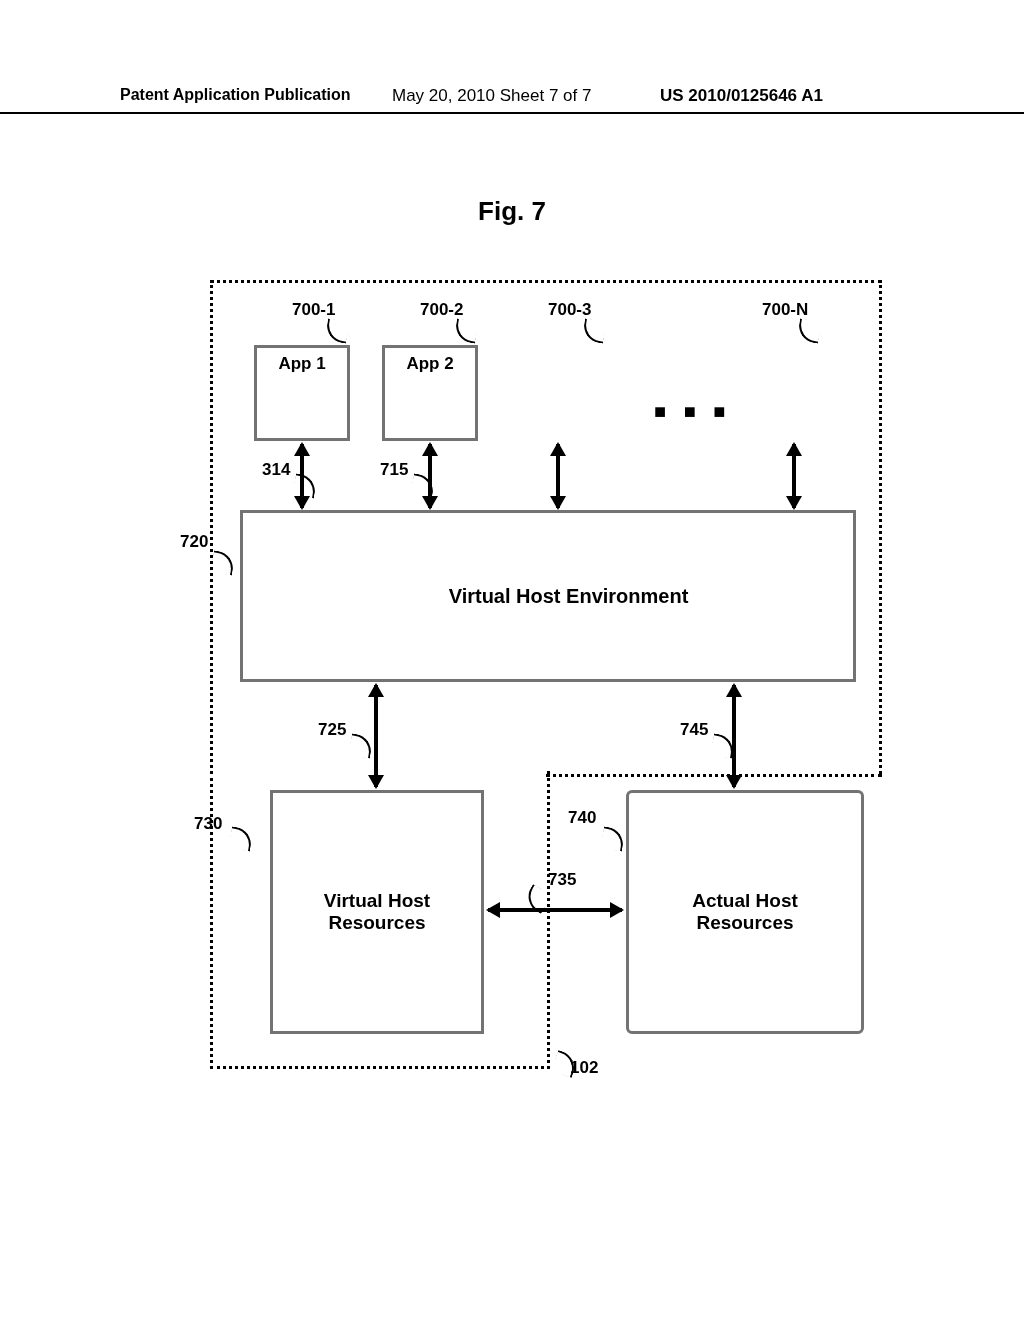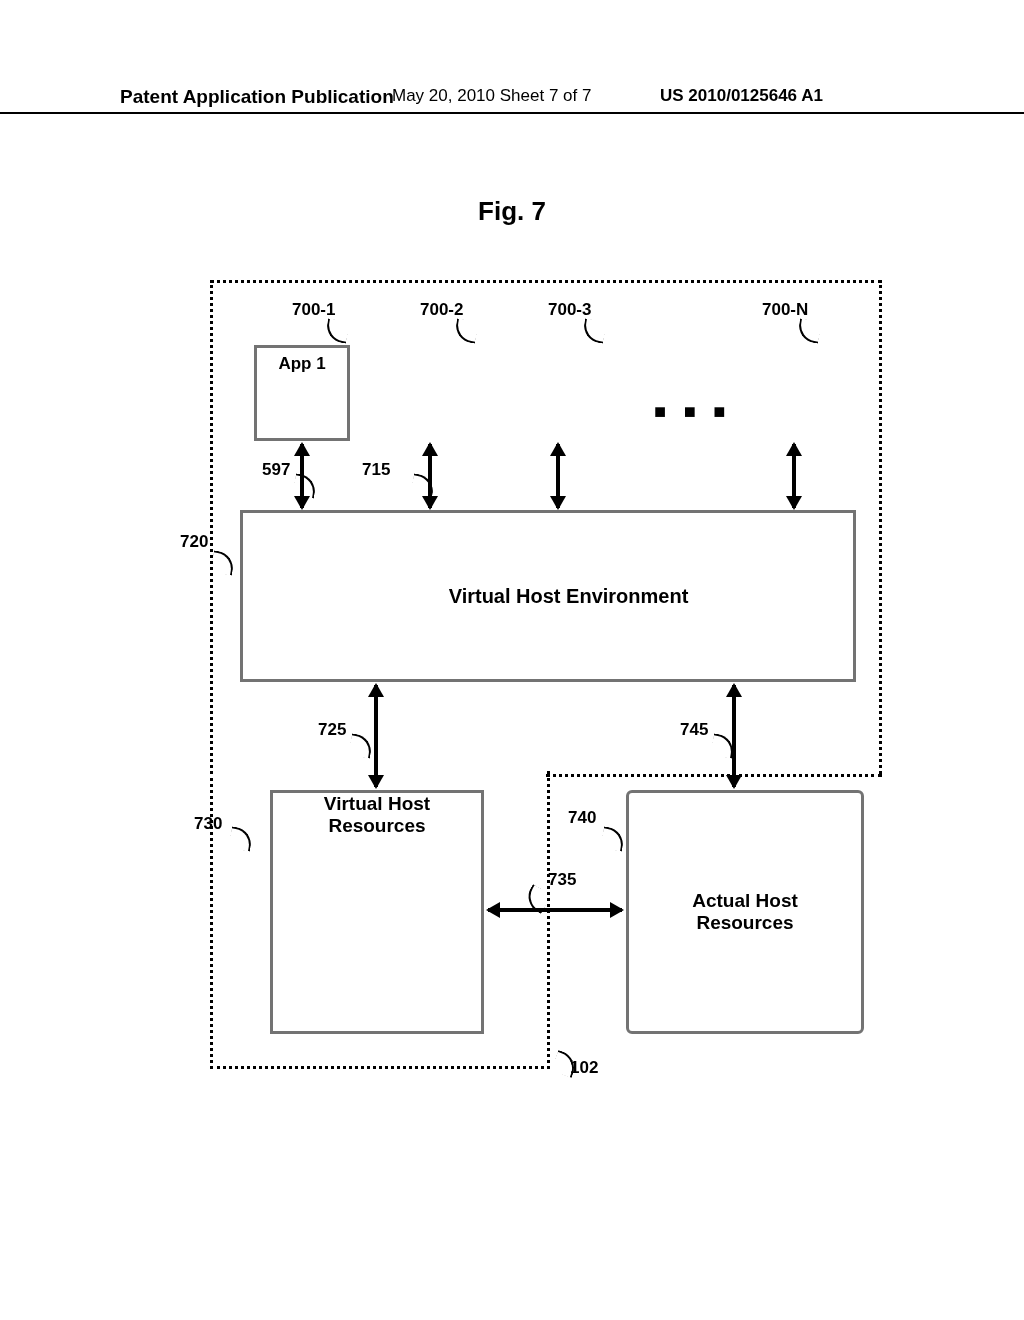--- a/index.html
+++ b/index.html
@@ -18,7 +18,7 @@
     height: 28px;
     border-bottom: 2px solid #000;
   }
-  .hdr-left { position: absolute; left: 120px; top: 0; font-size: 19px; font-weight: bold; }
+  .hdr-left { position: absolute; left: 120px; top: 0; font-size: 16px; font-weight: bold; }
   .hdr-mid  { position: absolute; left: 392px; top: 0; font-size: 17px; }
   .hdr-right{ position: absolute; left: 660px; top: 0; font-size: 17px; font-weight: bold; }
 

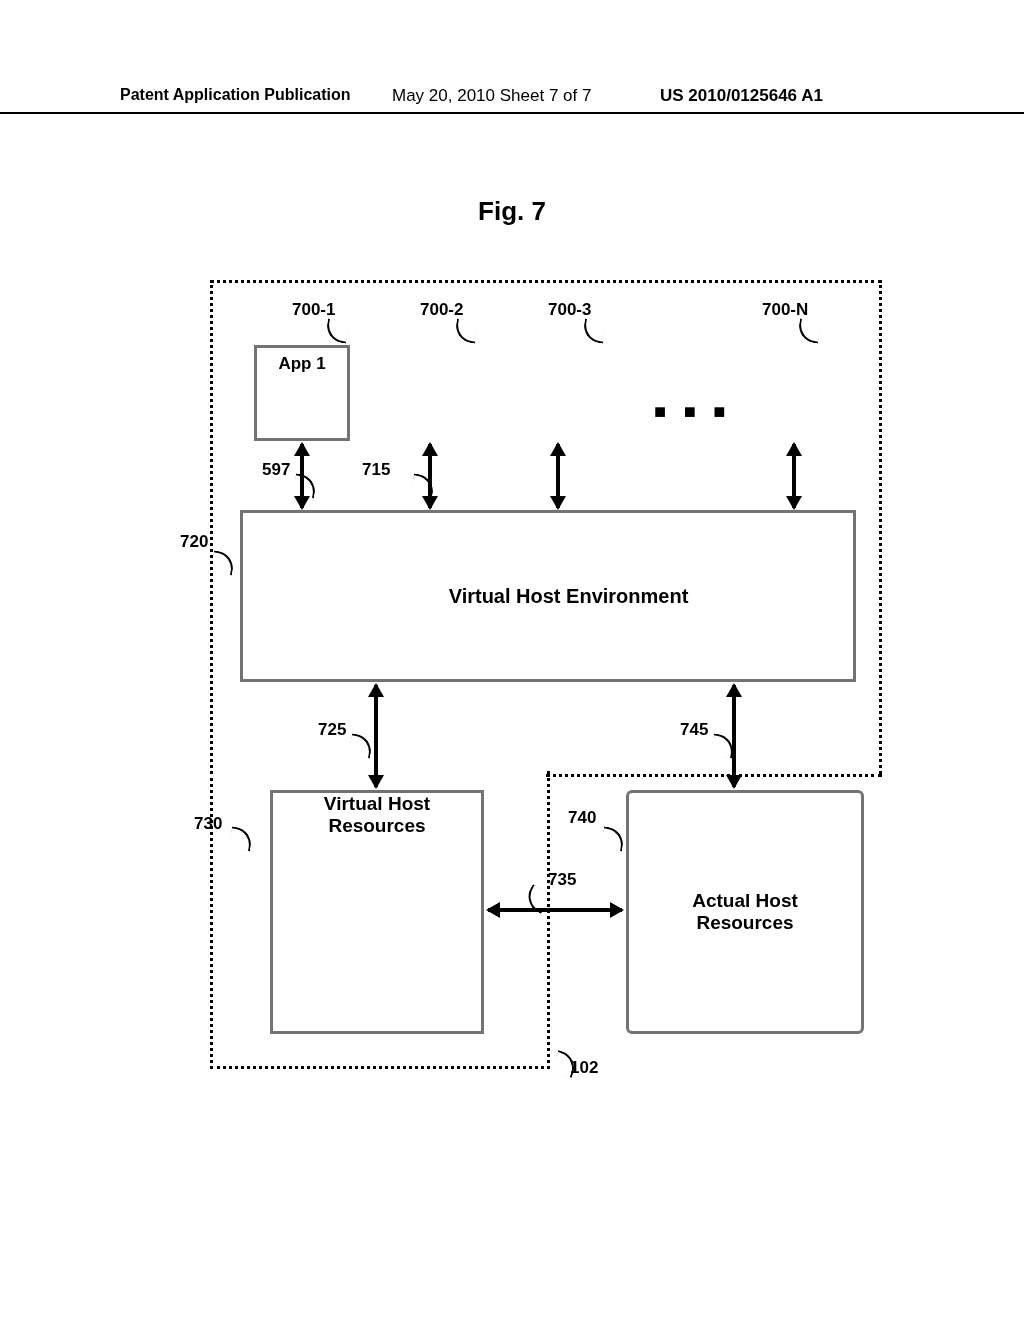--- a/index.html
+++ b/index.html
@@ -197,6 +197,9 @@
   <div class="box app app1">
       <span>App 1</span>
     </div>
+  <div class="box app app2">
+      <span>App 2</span>
+    </div>
   <div class="dots3">■ ■ ■</div>
 
   <div class="box vhe">

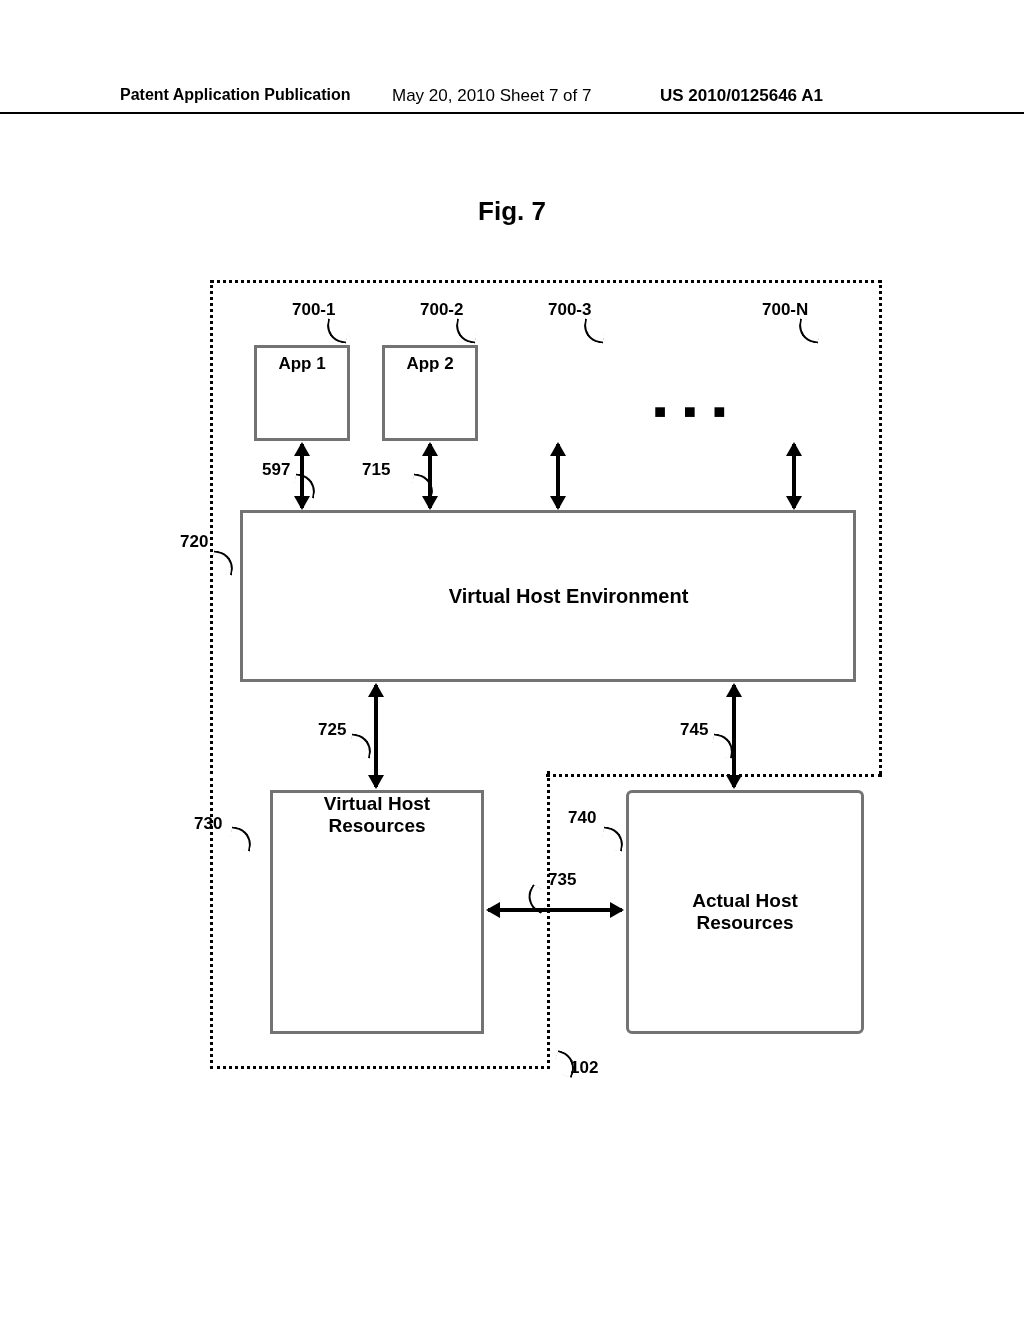--- a/index.html
+++ b/index.html
@@ -229,7 +229,7 @@
   <div class="lbl l-700-2">700-2</div>
   <div class="lbl l-700-3">700-3</div>
   <div class="lbl l-700-N">700-N</div>
-  <div class="lbl l-705">597</div>
+  <div class="lbl l-705">314</div>
   <div class="lbl l-715">715</div>
   <div class="lbl l-720">720</div>
   <div class="lbl l-725">725</div>

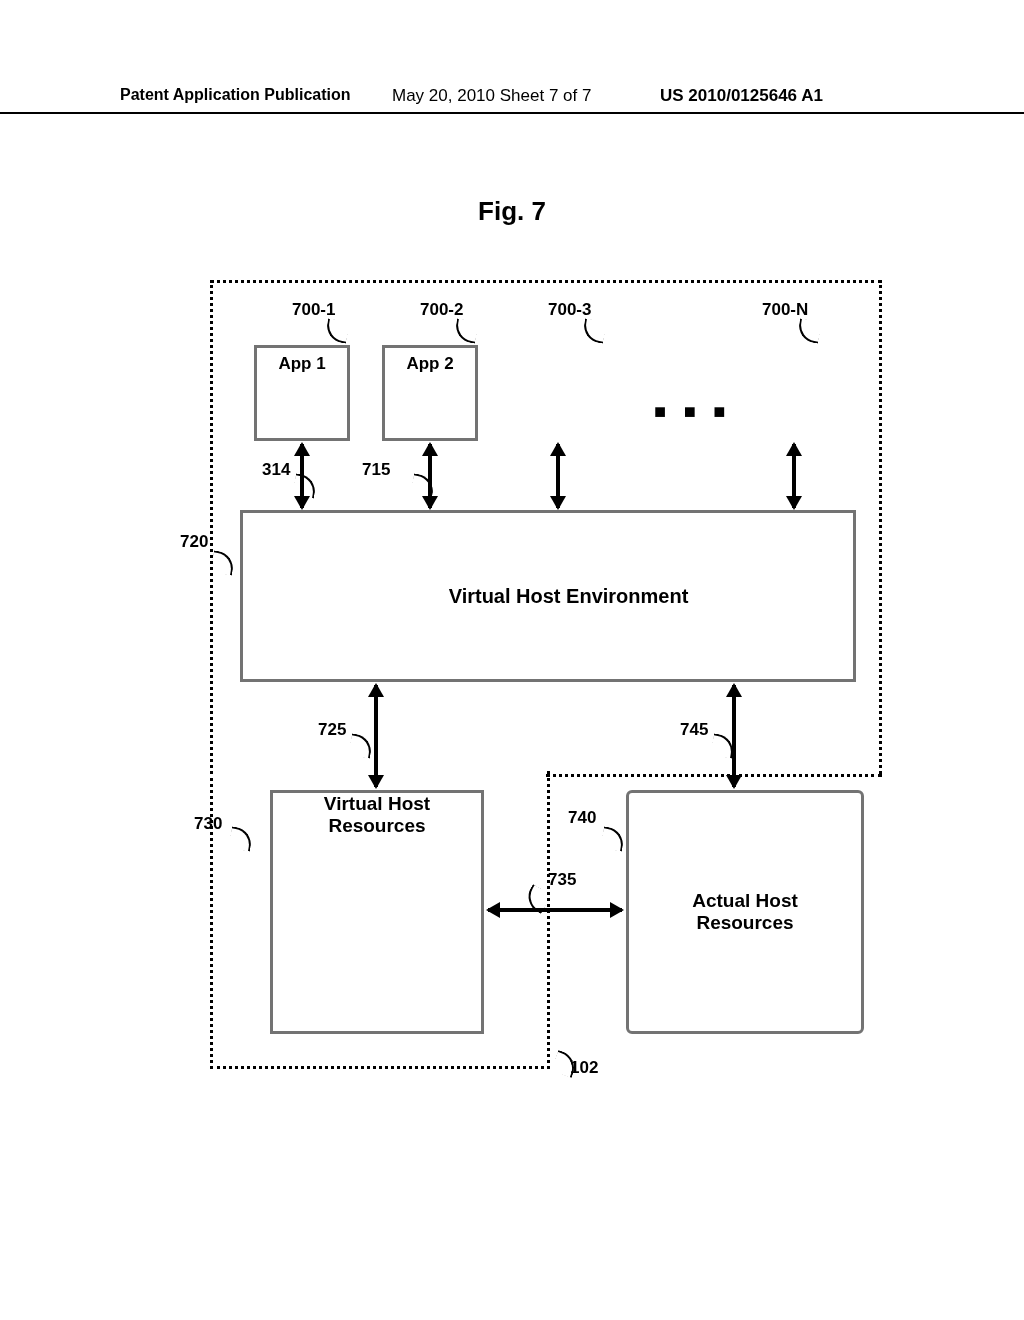--- a/index.html
+++ b/index.html
@@ -113,7 +113,7 @@
   .l-700-3 { top: 30px; left: 398px; }
   .l-700-N { top: 30px; left: 612px; }
   .l-705   { top: 190px; left: 112px; }
-  .l-715   { top: 190px; left: 212px; }
+  .l-715   { top: 190px; left: 230px; }
   .l-720   { top: 262px; left: 30px; }
   .l-725   { top: 450px; left: 168px; }
   .l-745   { top: 450px; left: 530px; }

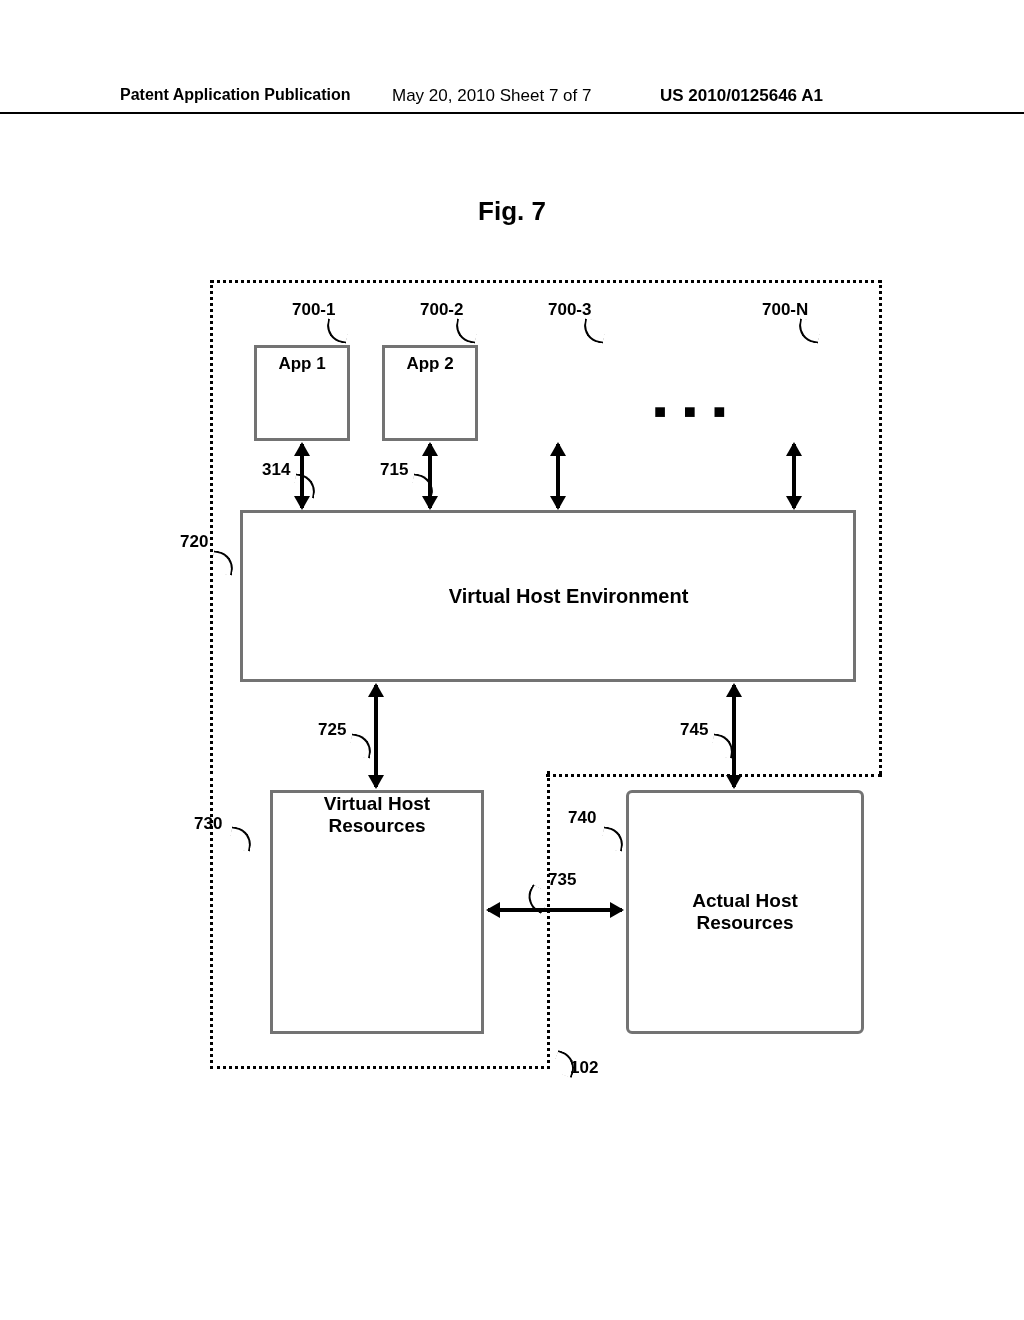--- a/index.html
+++ b/index.html
@@ -97,7 +97,7 @@
   .vhr {
     top: 520px; left: 120px;
     width: 214px; height: 244px;
-    font-size: 19px; align-items: flex-start;
+    font-size: 19px; align-items: center;
   }
   .ahr {
     top: 520px; left: 476px;

